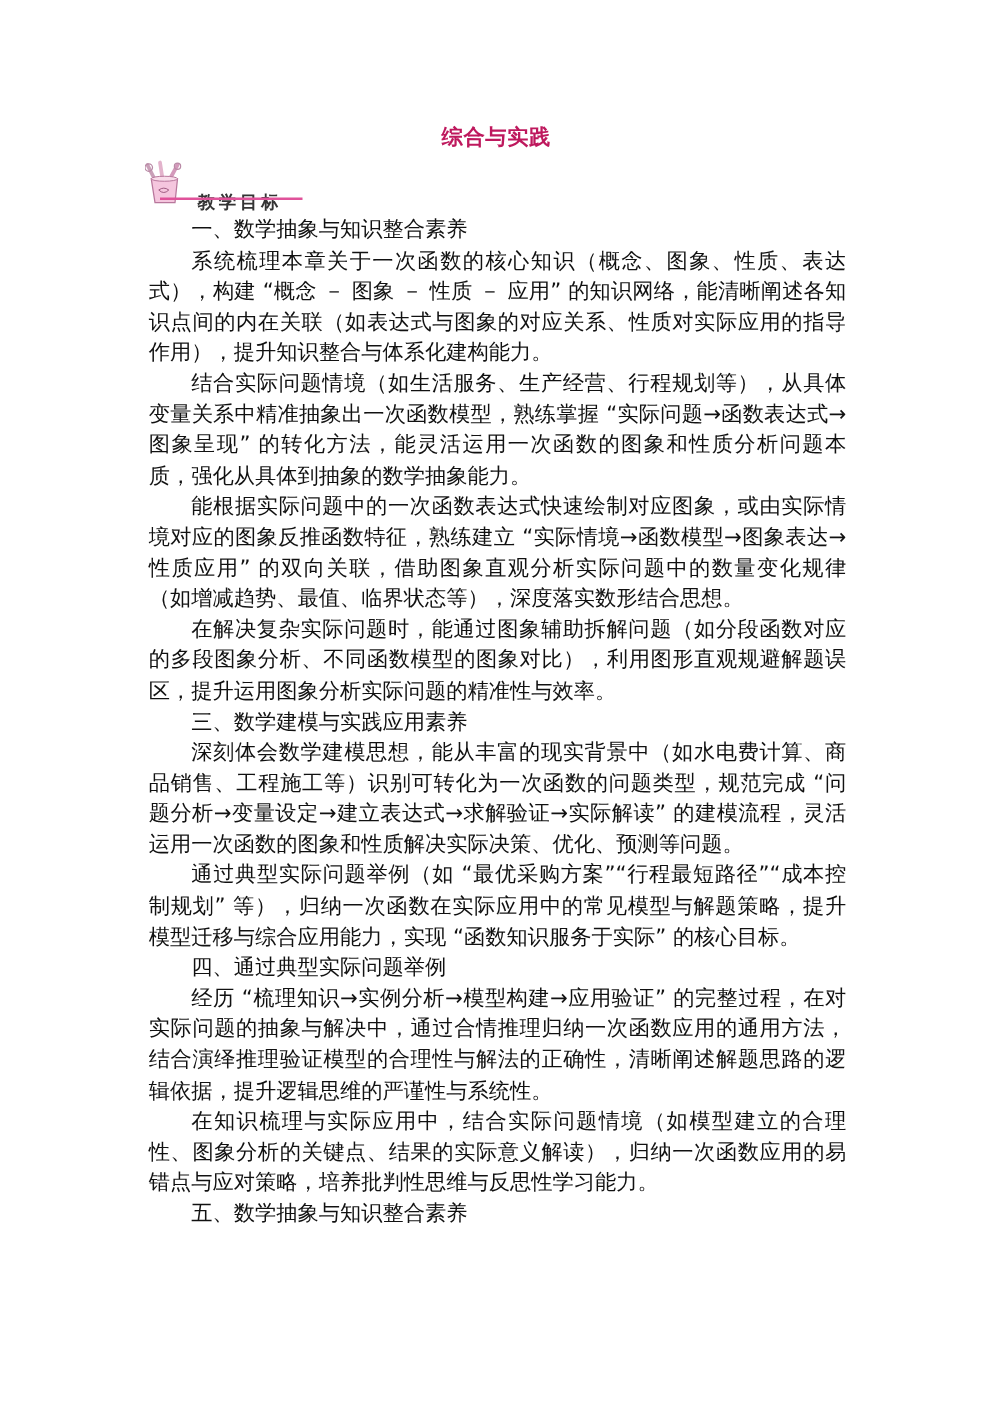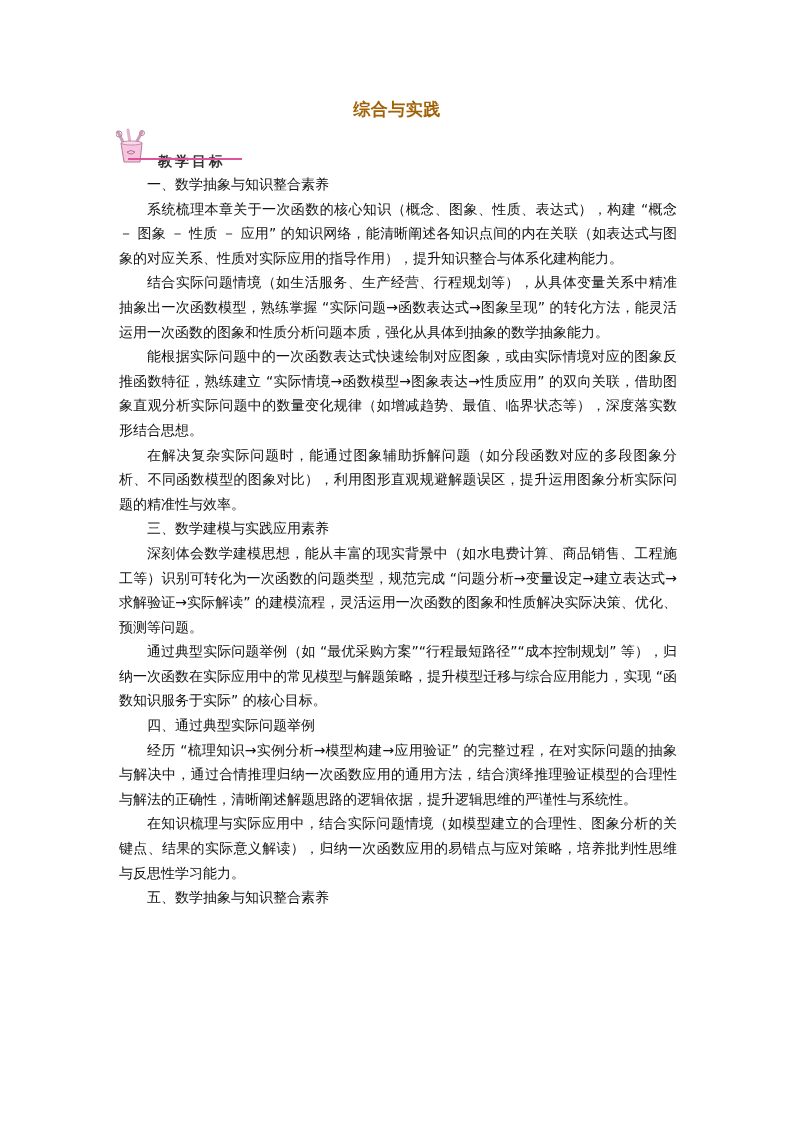--- a/index.html
+++ b/index.html
@@ -23,7 +23,7 @@
       text-align: center;
       font-size: 17px;
       font-weight: bold;
-      color: #a16207;
+      color: #be185d;
       letter-spacing: 0.5px;
       font-family: "DejaVu Serif", "Liberation Serif", serif;
     }

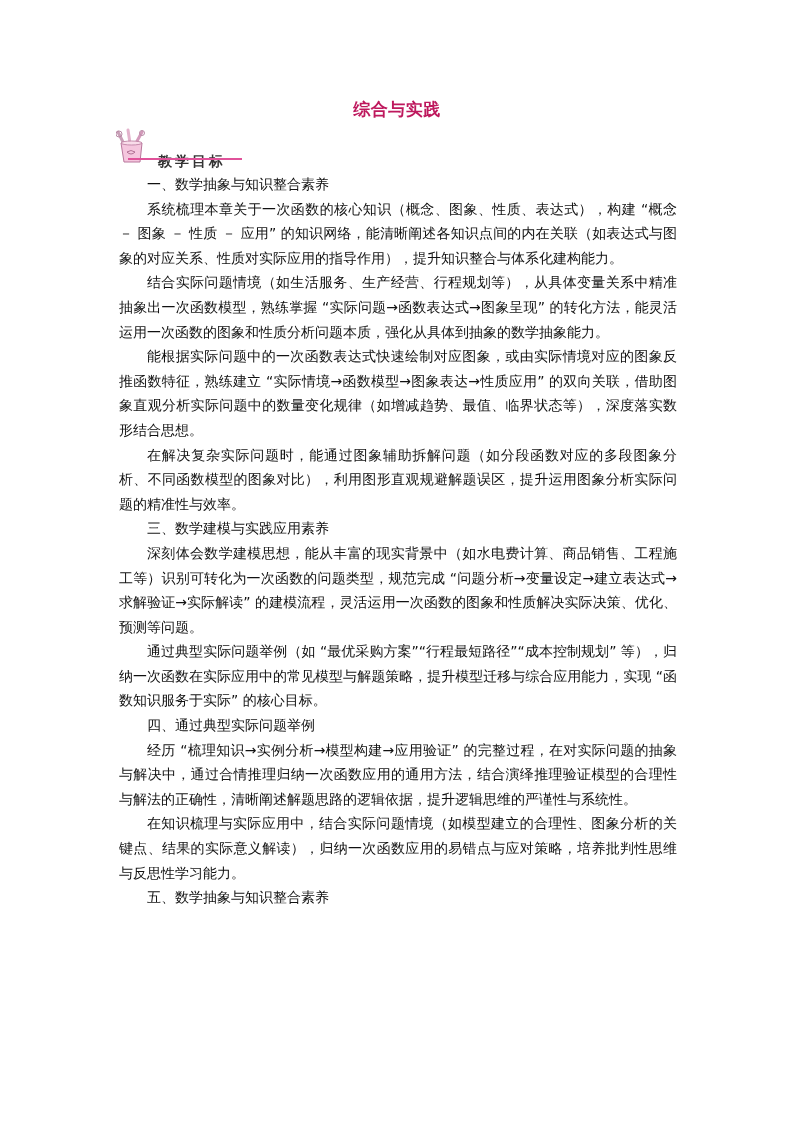--- a/index.html
+++ b/index.html
@@ -63,7 +63,7 @@
       top: 172px;
       left: 119px;
       width: 558px;
-      font-size: 14px;
+      font-size: 17px;
       line-height: 24.6px;
     }
     .content p {

